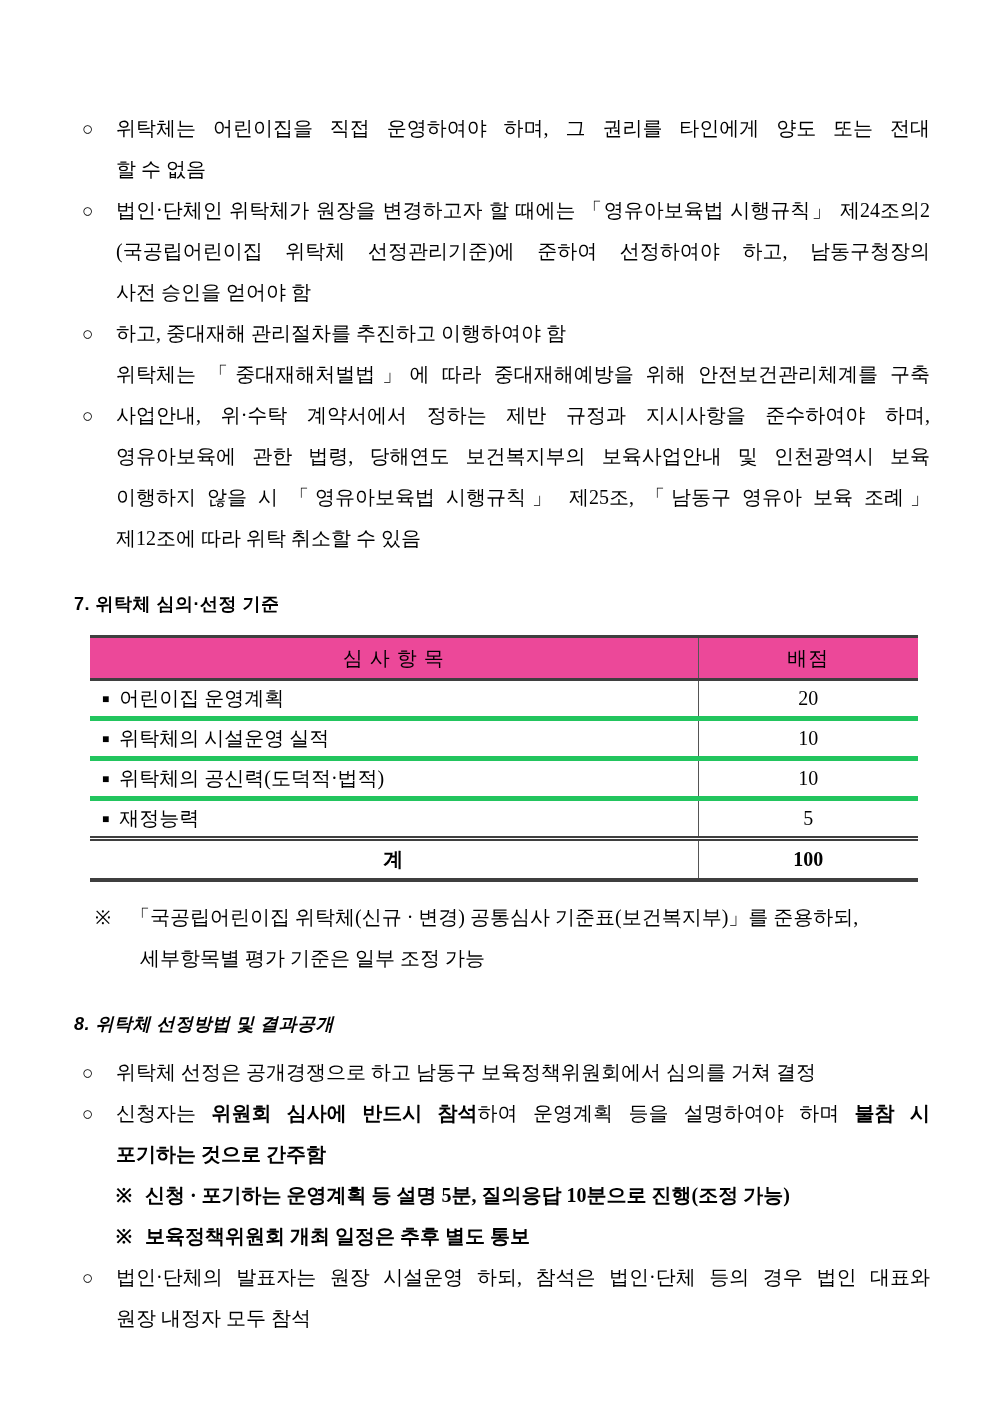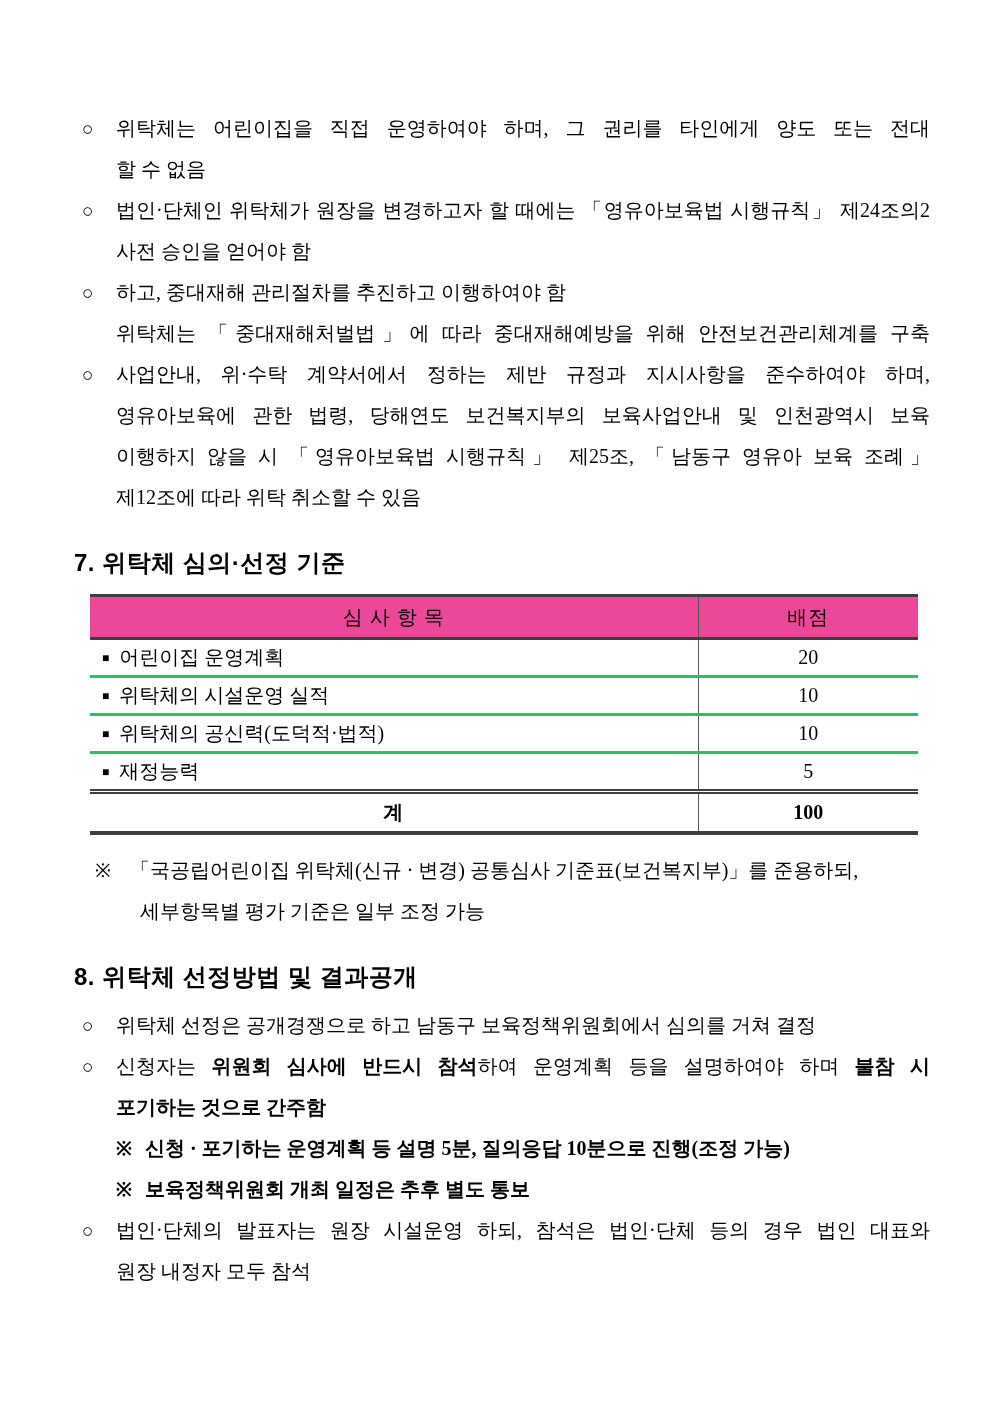--- a/index.html
+++ b/index.html
@@ -123,6 +123,7 @@
     <div class="para">
       <span class="marker">○</span>
       <div class="line j">법인·단체인 위탁체가 원장을 변경하고자 할 때에는 「영유아보육법 시행규칙」 제24조의2</div>
+      <div class="line j">(국공립어린이집 위탁체 선정관리기준)에 준하여 선정하여야 하고, 남동구청장의</div>
       <div class="line">사전 승인을 얻어야 함</div>
     </div>
 

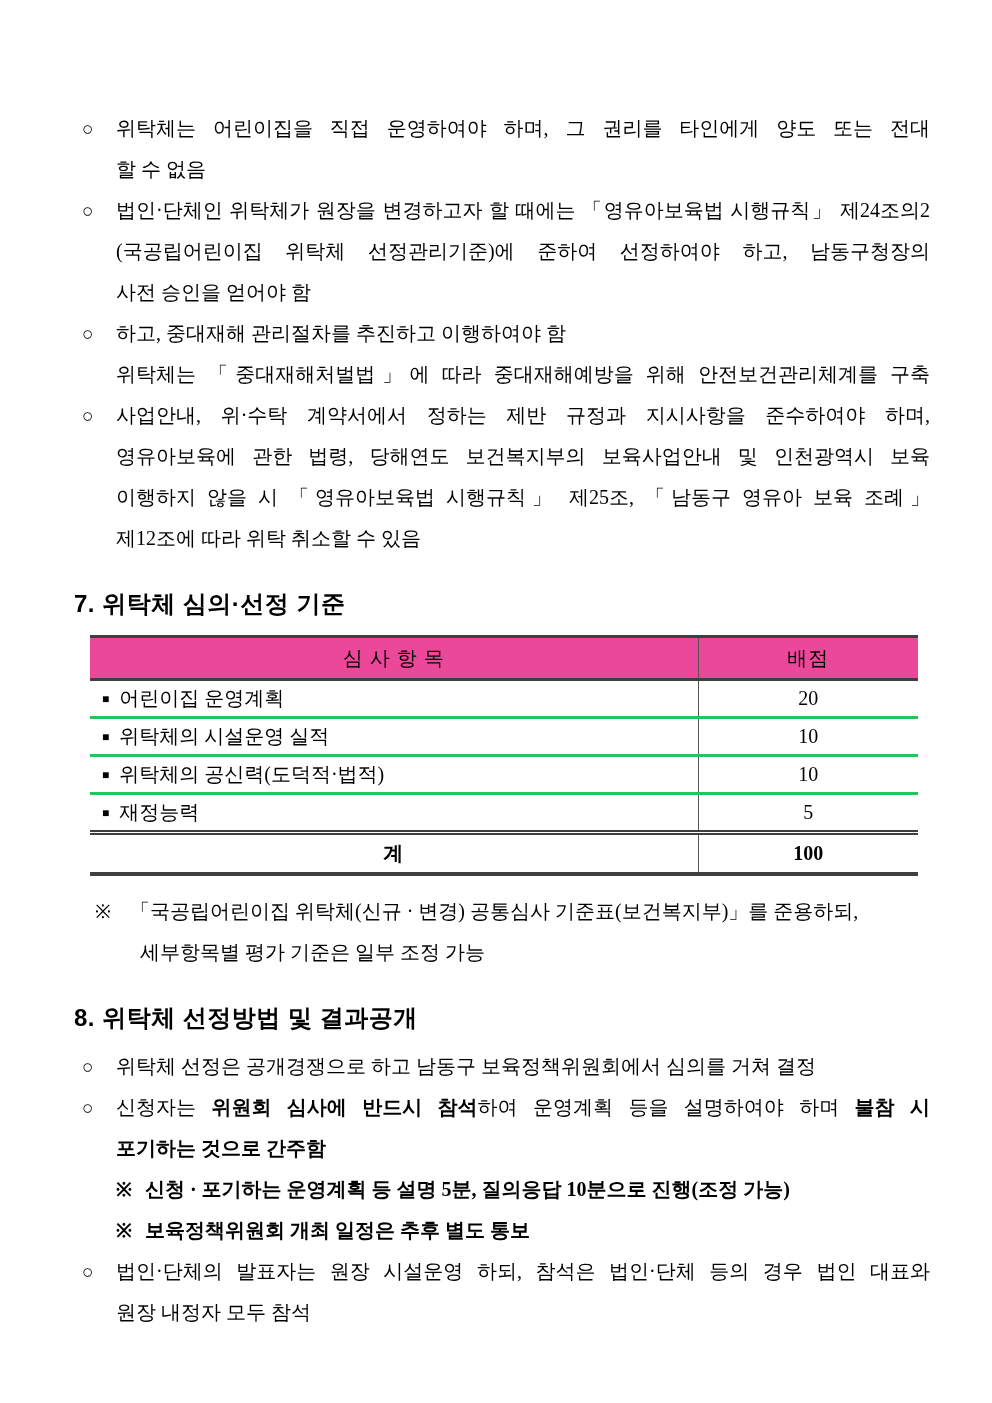--- a/index.html
+++ b/index.html
@@ -34,7 +34,7 @@
   .sec-heading{
     font-family:"Liberation Sans","DejaVu Sans",sans-serif;
     font-weight:bold;
-    font-size:24px;
+    font-size:18px;
     line-height:36px;
     margin:27px 0 13px -6px;
     letter-spacing:0.5px;

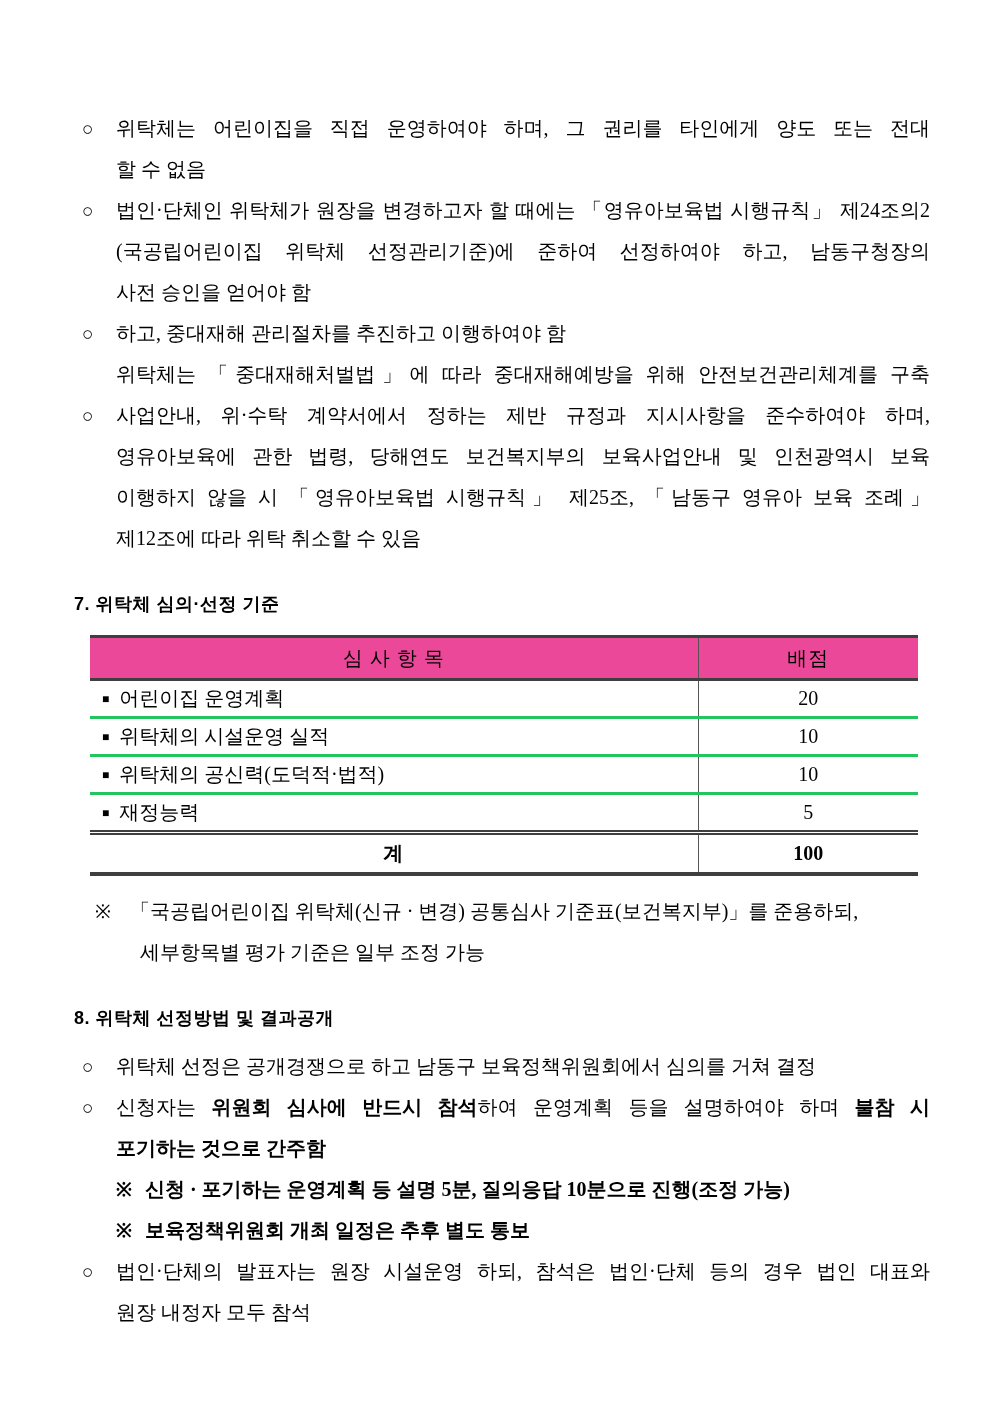--- a/index.html
+++ b/index.html
@@ -63,7 +63,7 @@
   table.criteria th.item-h{border-right:1px solid #555;}
   table.criteria td{
     height:33px;
-    border-bottom:3px solid #22c55e;
+    border-bottom:5px solid #22c55e;
     background:#fff;
   }
   table.criteria td.item{

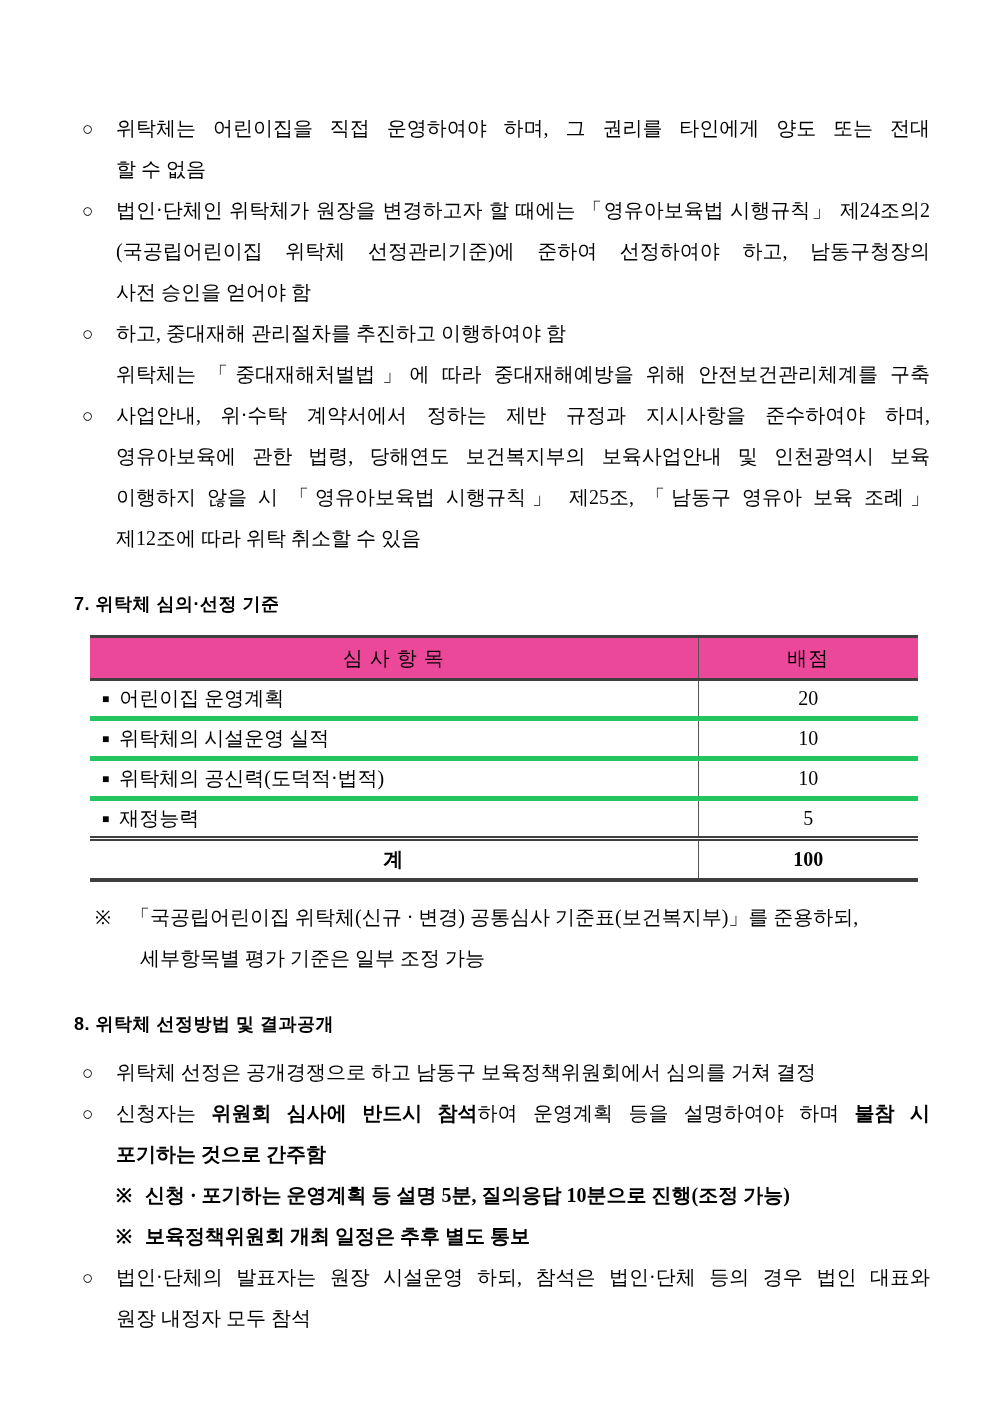--- a/index.html
+++ b/index.html
@@ -39,7 +39,7 @@
     margin:27px 0 13px -6px;
     letter-spacing:0.5px;
   }
-  .sec-heading.s8{margin-bottom:10px;}
+  .sec-heading.s8{margin-bottom:10px;font-style:italic;}
 
   
   table.criteria{

